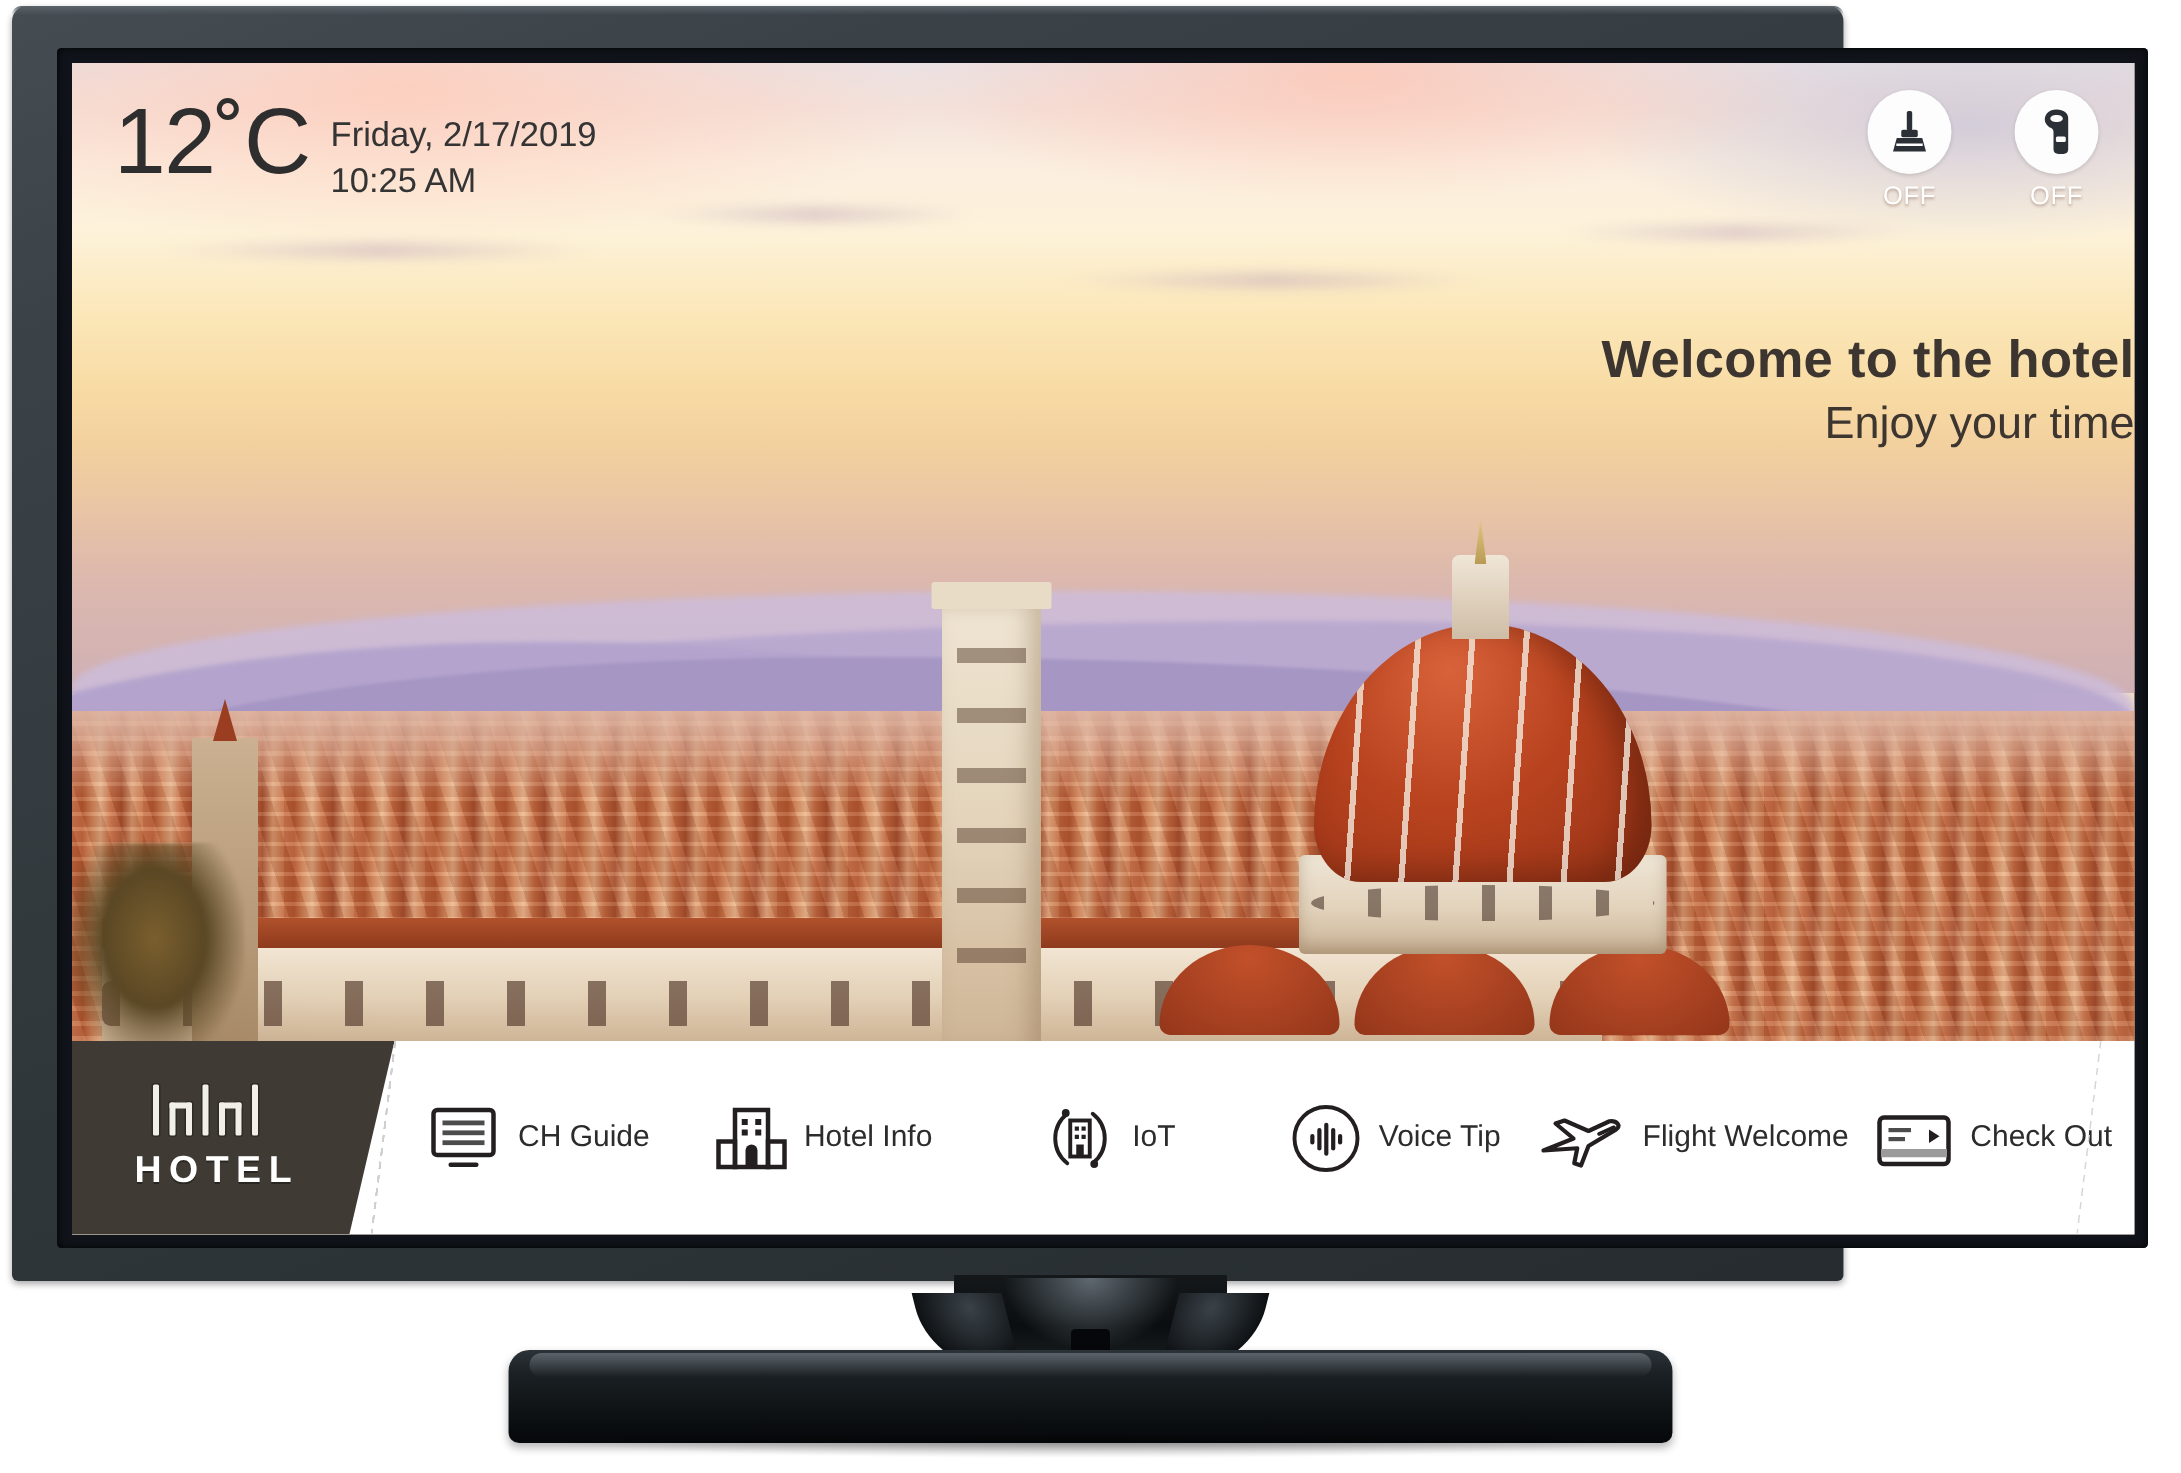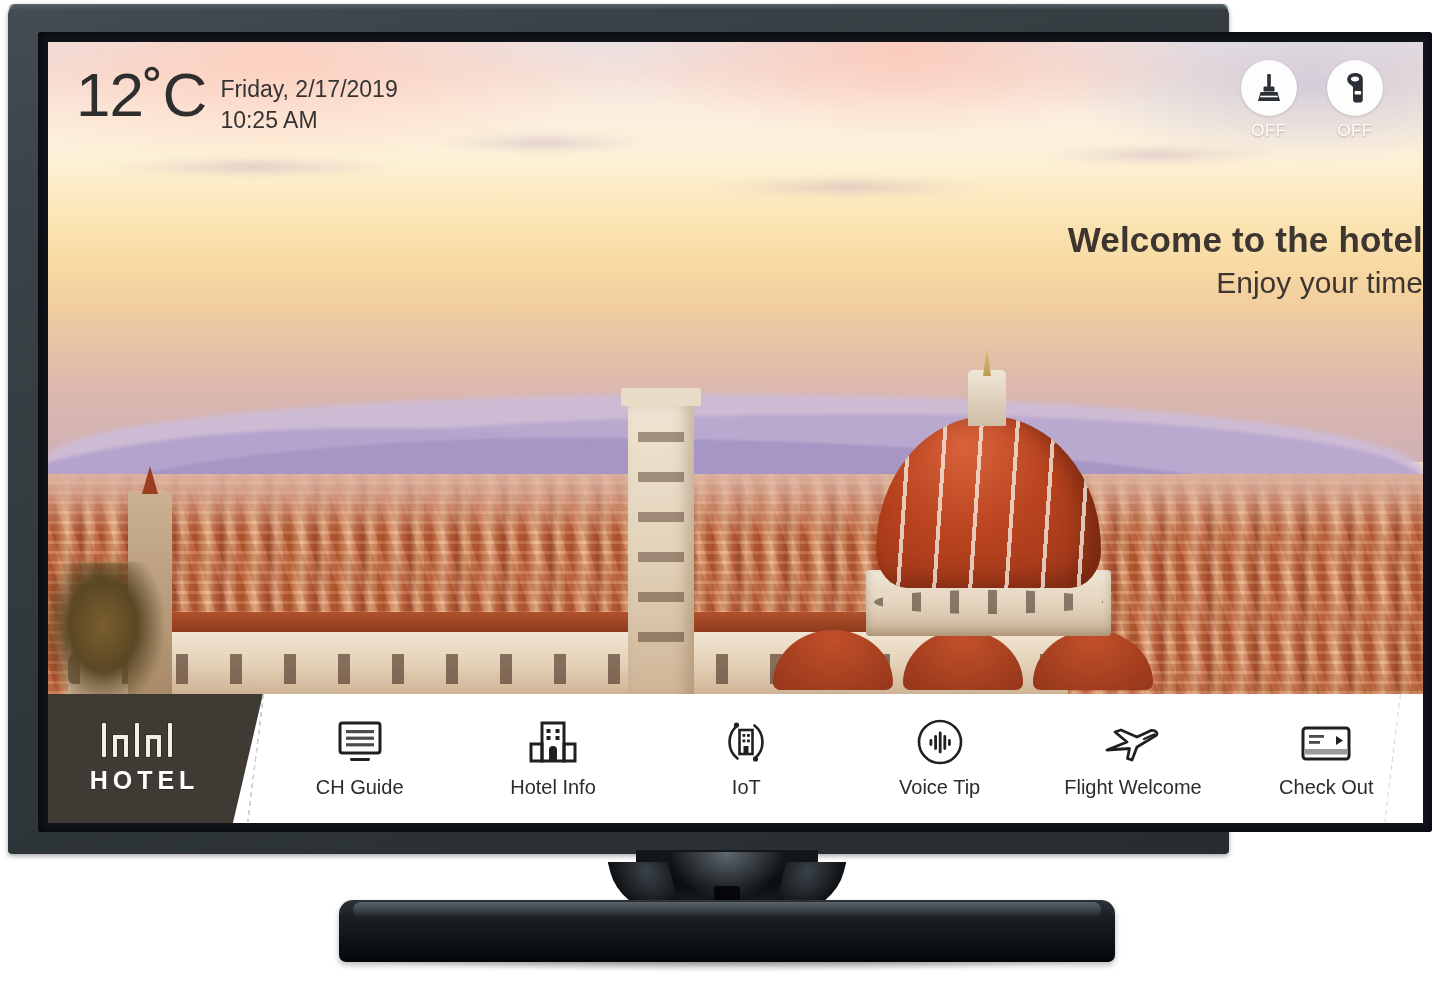--- a/index.html
+++ b/index.html
@@ -250,7 +250,7 @@
   .datetime{ padding-top:8px; color:#343434; font-size:23px; line-height:1.33; }
 
   .statusicons{
-    position:absolute; right:40px; top:18px; display:flex; gap:30px;
+    position:absolute; right:24px; top:18px; display:flex; gap:42px;
   }
   .statusitem{ width:56px; text-align:center; }
   .statuscircle{

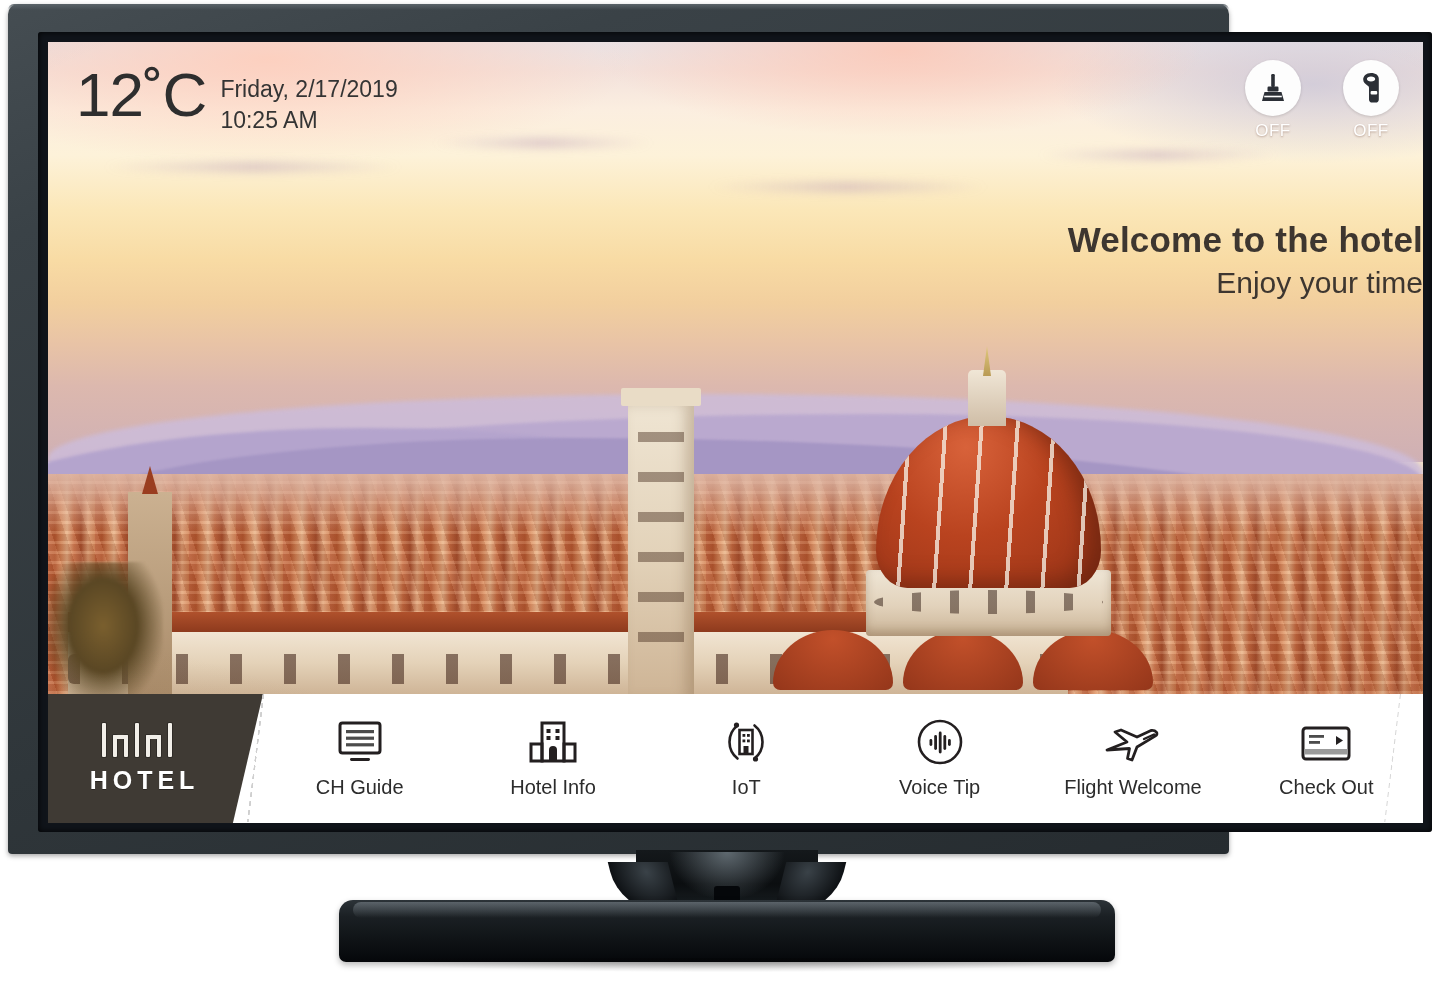--- a/index.html
+++ b/index.html
@@ -308,7 +308,7 @@
   }
   .menu-item{
     position:relative; flex:1 1 0; height:100%;
-    display:flex; flex-direction:column; align-items:center; justify-content:center;
+    display:flex; flex-direction:row; align-items:center; justify-content:center;
     gap:10px; cursor:pointer;
   }
   .menu-item .ic{ height:48px; display:flex; align-items:flex-end; justify-content:center; }

